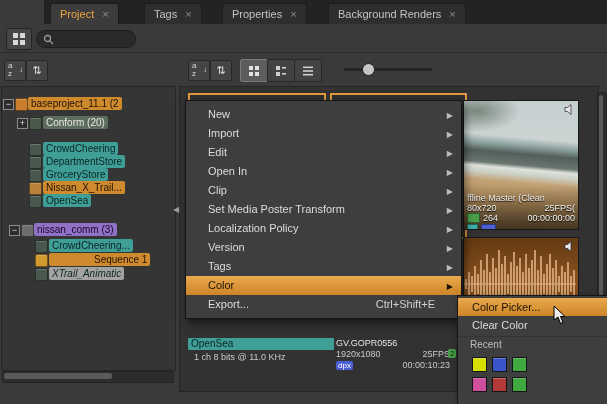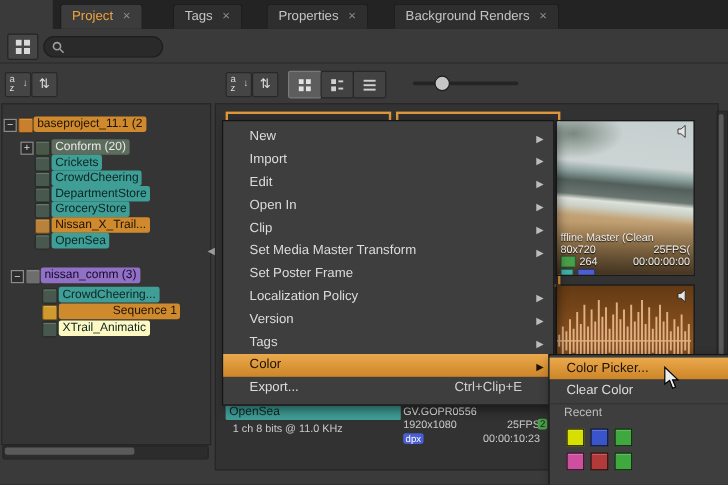--- a/index.html
+++ b/index.html
@@ -151,11 +151,6 @@
     <span class="ticon" style="background-color: rgb(74, 88, 74);"></span>
     <span class="chip" style="background-color: rgb(93, 109, 93); color: rgb(232, 232, 232);">Conform (20)</span>
   </div>
-  <div class="trow c0" style="top:129px">
-
-    <span class="ticon" style="background-color: rgb(72, 88, 78);"></span>
-    <span class="chip" style="background-color: rgb(63, 158, 150); color: rgb(12, 37, 35);">Crickets</span>
-  </div>
   <div class="trow c0" style="top:142px">
 
     <span class="ticon" style="background-color: rgb(72, 88, 78);"></span>

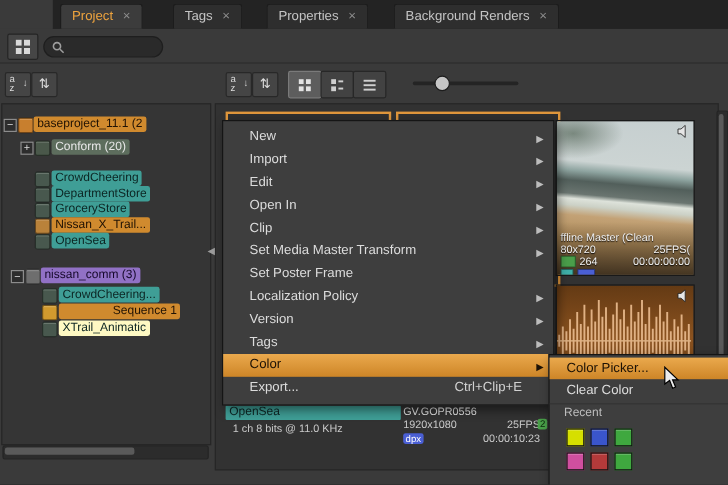--- a/index.html
+++ b/index.html
@@ -321,7 +321,7 @@
       <span class="arr">▶</span>
     </div>
     <div class="mi">
-      <span>Set Media Master Transform</span>
+      <span>Set Media Poster Transform</span>
       <span class="arr">▶</span>
     </div>
     <div class="mi">

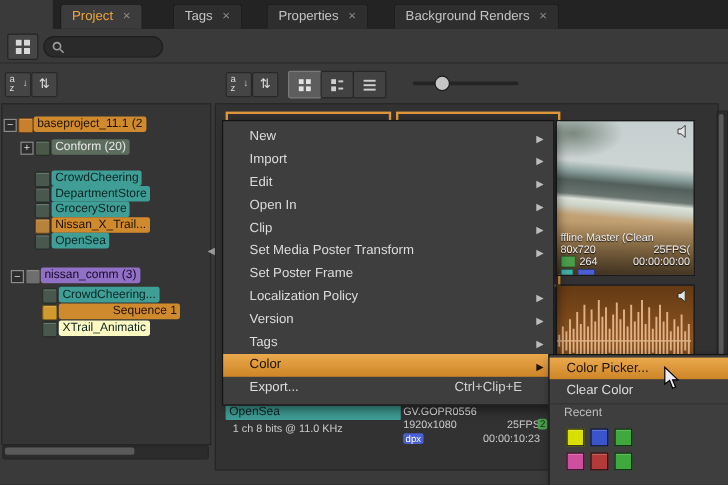--- a/index.html
+++ b/index.html
@@ -325,10 +325,6 @@
       <span class="arr">▶</span>
     </div>
     <div class="mi">
-      <span>Set Poster Frame</span>
-      
-    </div>
-    <div class="mi">
       <span>Localization Policy</span>
       <span class="arr">▶</span>
     </div>

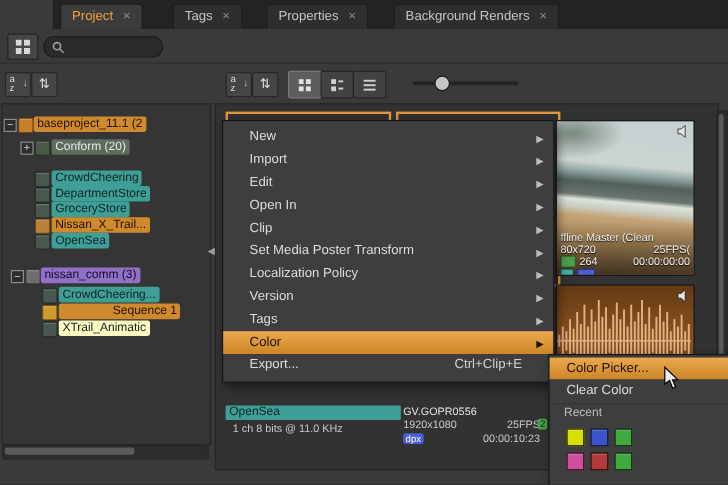--- a/index.html
+++ b/index.html
@@ -191,7 +191,7 @@
   </div>
   <div class="trow c1" style="top:267px">
     <span class="ticon" style="background-color: rgb(72, 88, 78);"></span>
-    <span class="chip" style="background-color: #fef9c3; color: rgb(12, 37, 35);">XTrail_Animatic</span>
+    <span class="chip" style="background-color: #a3a3a3; color: rgb(12, 37, 35); font-style: italic;">XTrail_Animatic</span>
   </div>
 
   <div class="hscroll">

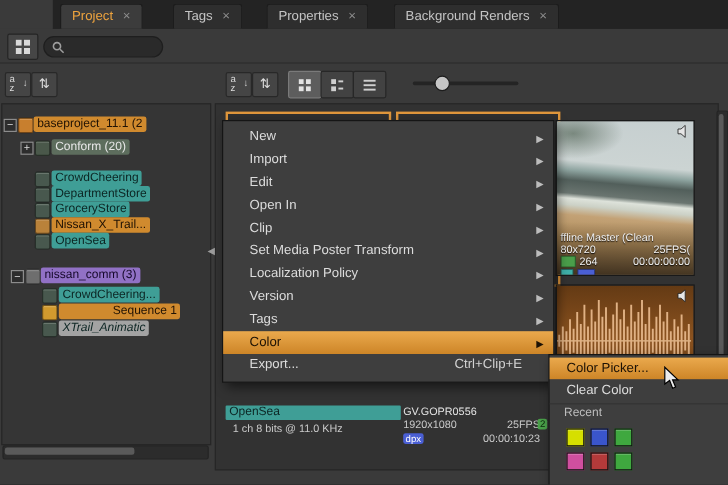--- a/index.html
+++ b/index.html
@@ -342,7 +342,7 @@
     </div>
     <div class="mi">
       <span>Export...</span>
-      <span class="sc">Ctrl+Clip+E</span>
+      <span class="sc">Ctrl+Shift+E</span>
     </div>
   </div>
 

